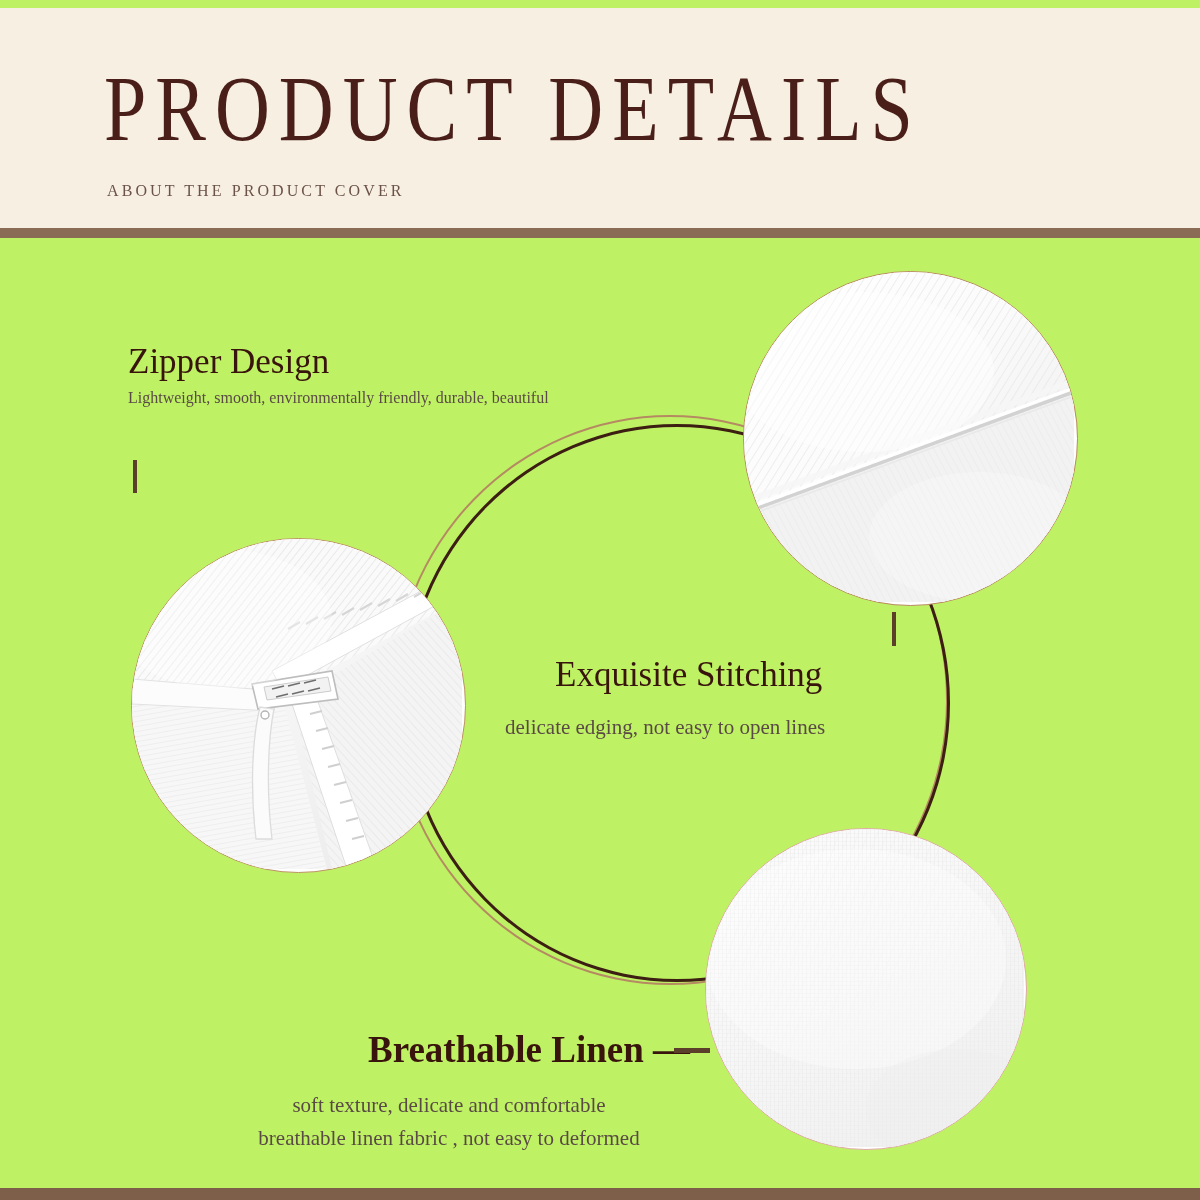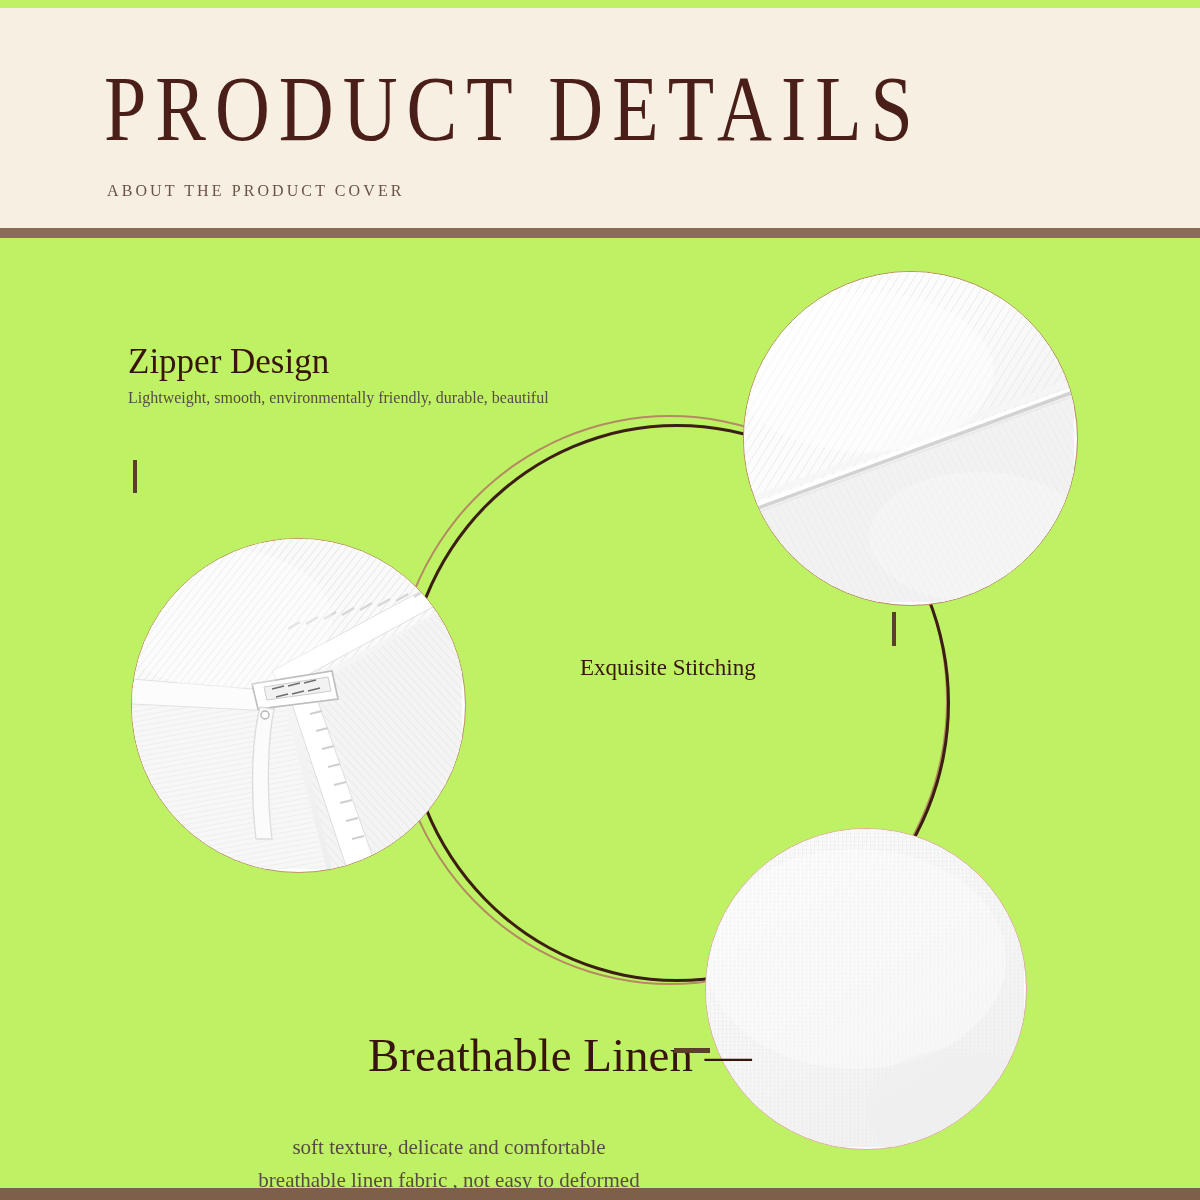--- a/index.html
+++ b/index.html
@@ -152,9 +152,9 @@
   }
 
   .stitch-title {
-    left: 580px;
+    left: 555px;
     top: 655px;
-    font-size: 23px;
+    font-size: 35px;
   }
   .stitch-body {
     left: 505px;

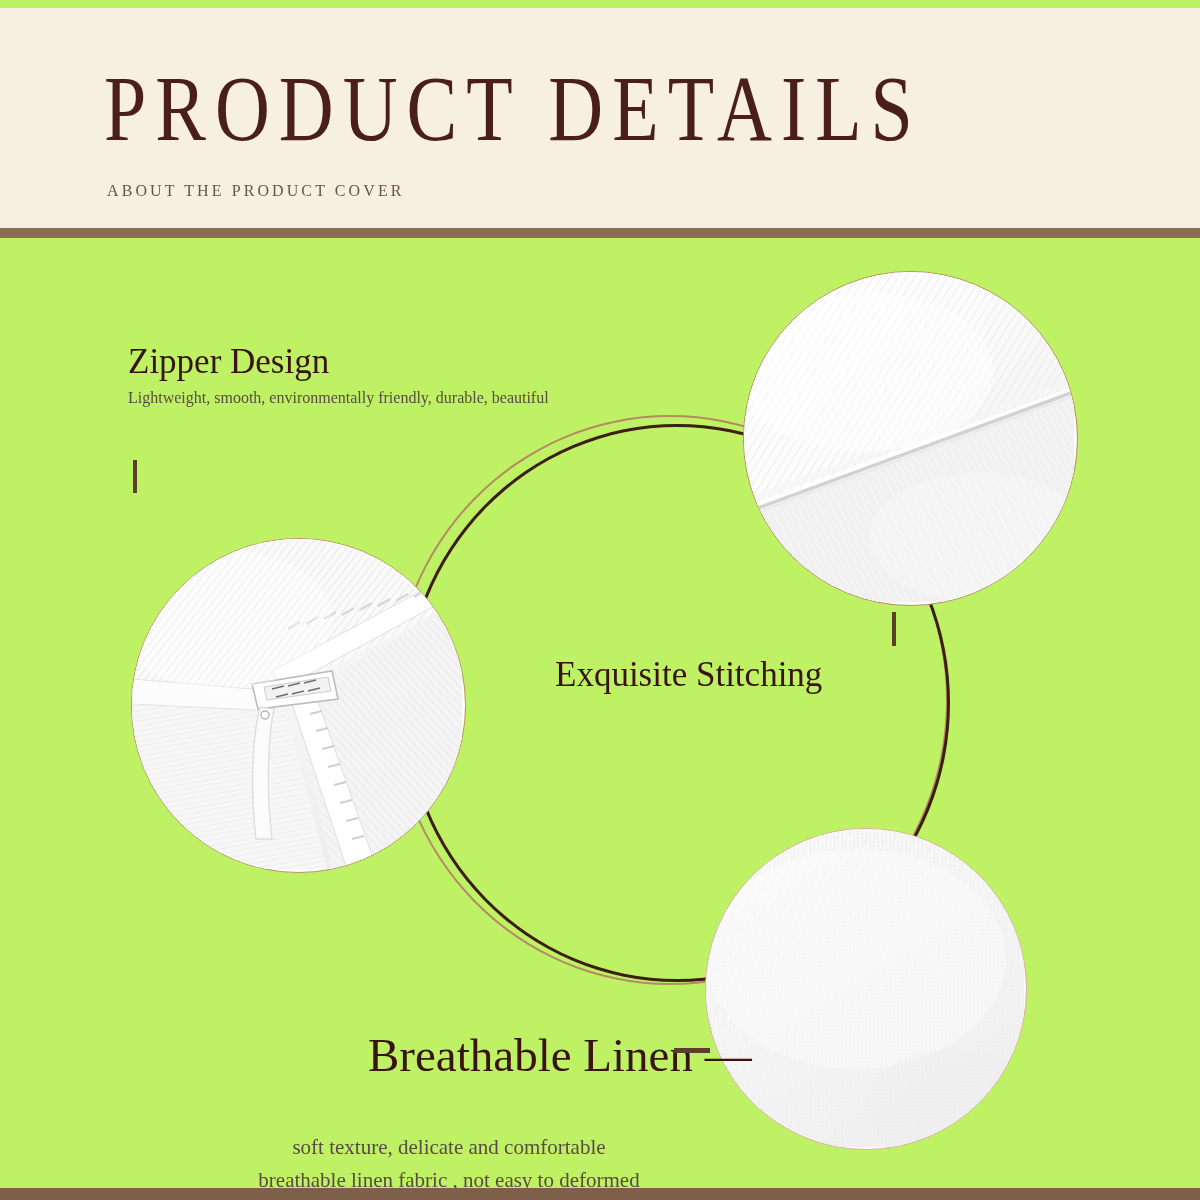--- a/index.html
+++ b/index.html
@@ -350,6 +350,7 @@
 
   <div class="tick-vertical tick-stitch"></div>
   <div class="feature-title stitch-title">Exquisite Stitching</div>
+  <div class="feature-body stitch-body">delicate edging, not easy to open lines</div>
 
   <div class="feature-title linen-title">Breathable Linen —</div>
   <div class="dash-linen"></div>

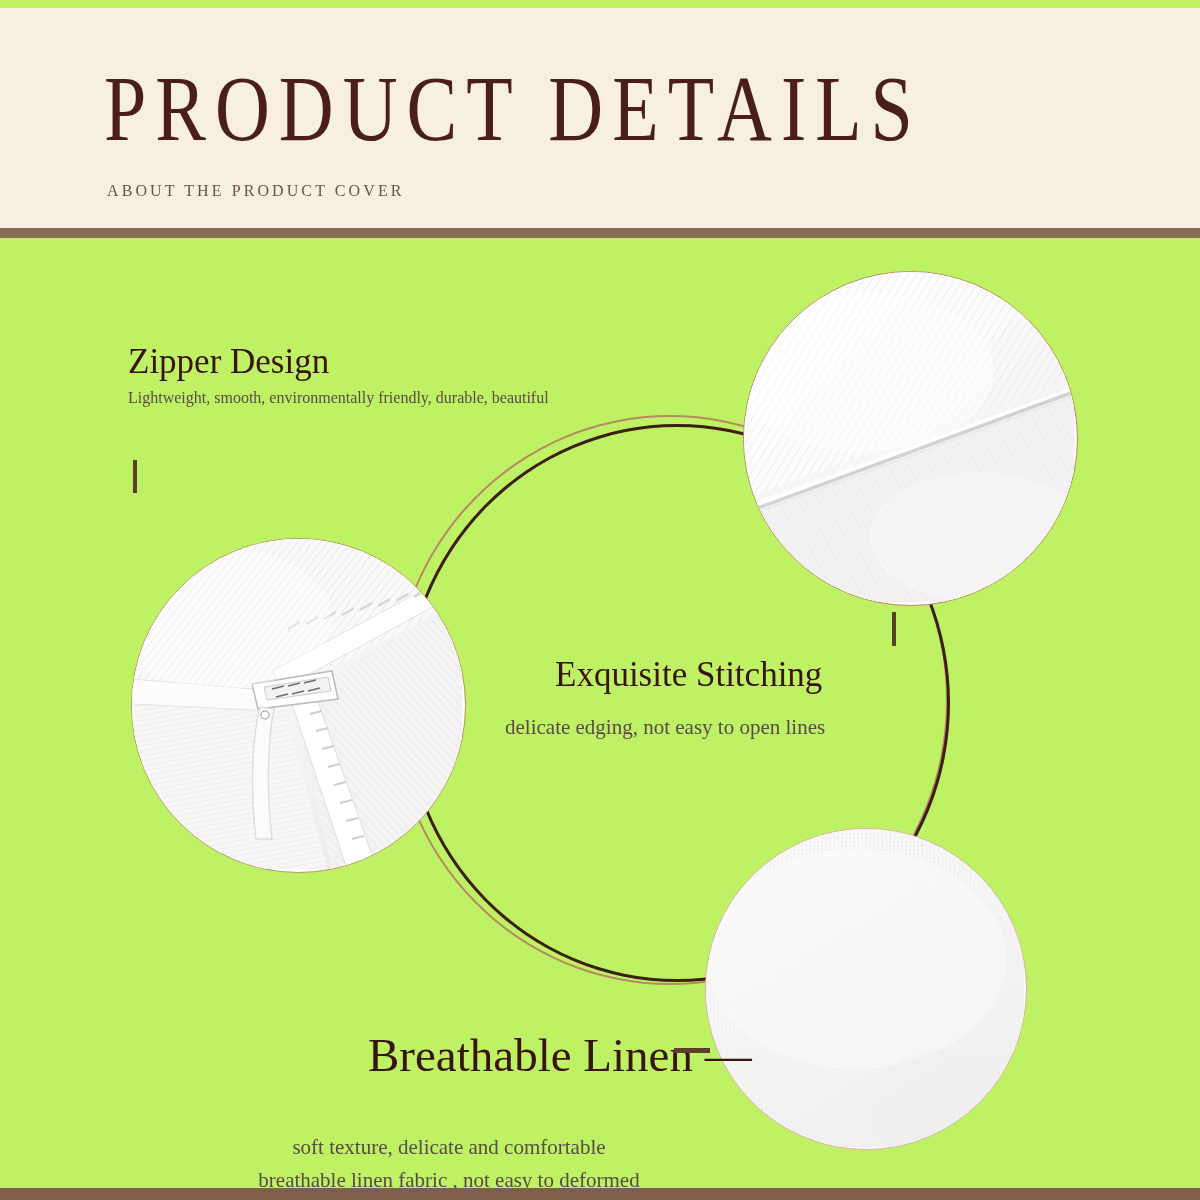--- a/index.html
+++ b/index.html
@@ -165,7 +165,8 @@
   .linen-title {
     left: 368px;
     top: 1028px;
-    font-size: 47px;
+    font-size: 37px;
+    font-weight: bold;
   }
   .linen-body {
     left: 224px;

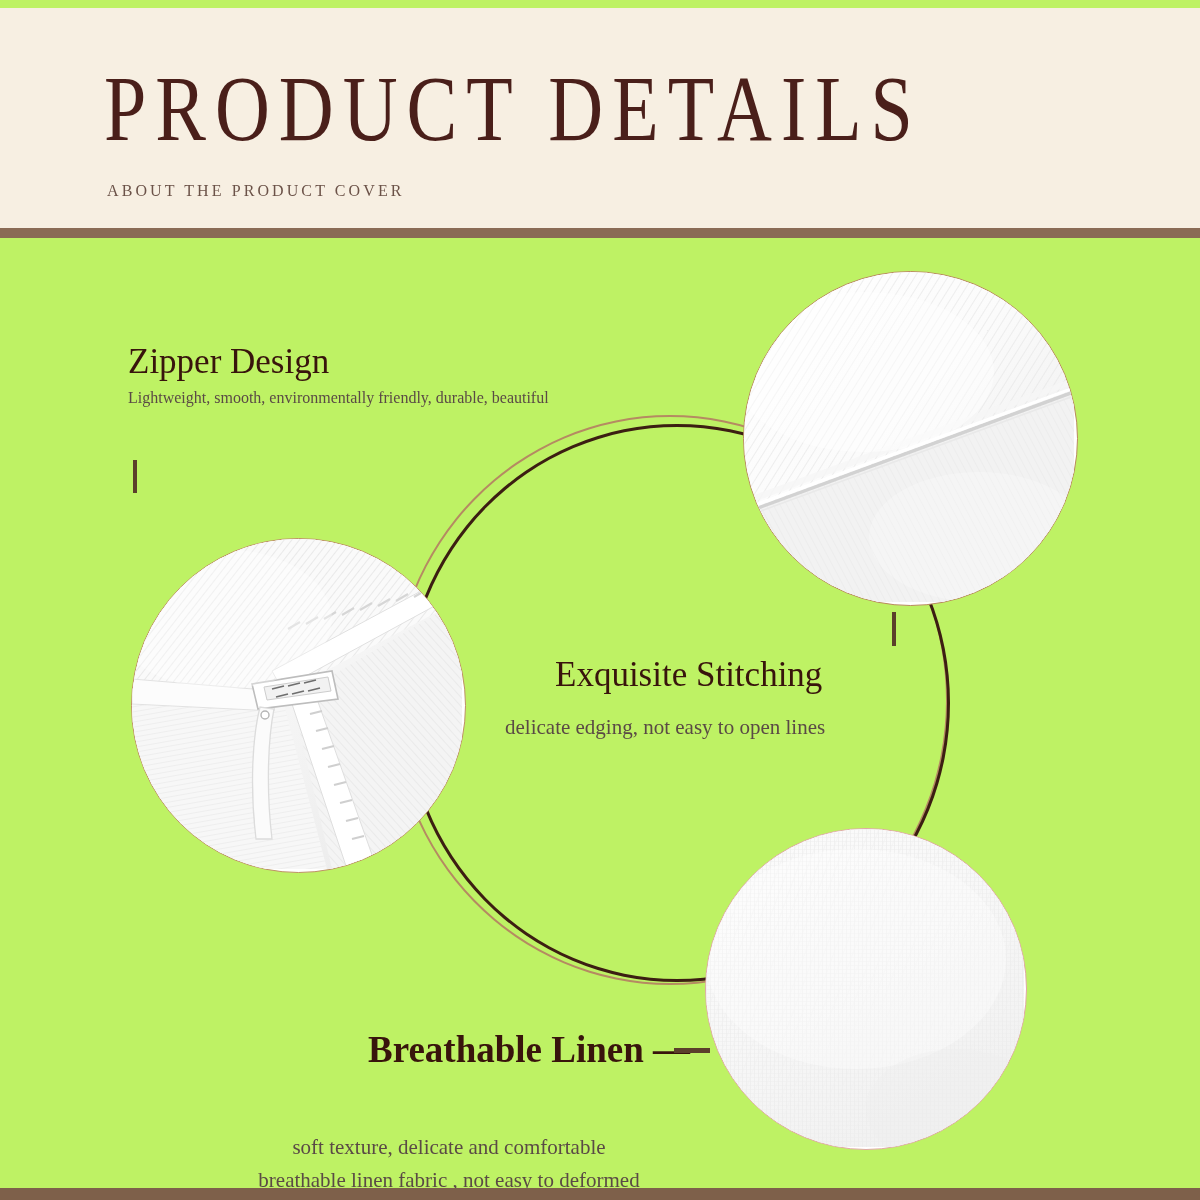--- a/index.html
+++ b/index.html
@@ -176,7 +176,6 @@
     text-align: center;
     width: 450px;
     white-space: normal;
-    margin-top: 42px;
   }
 
   

